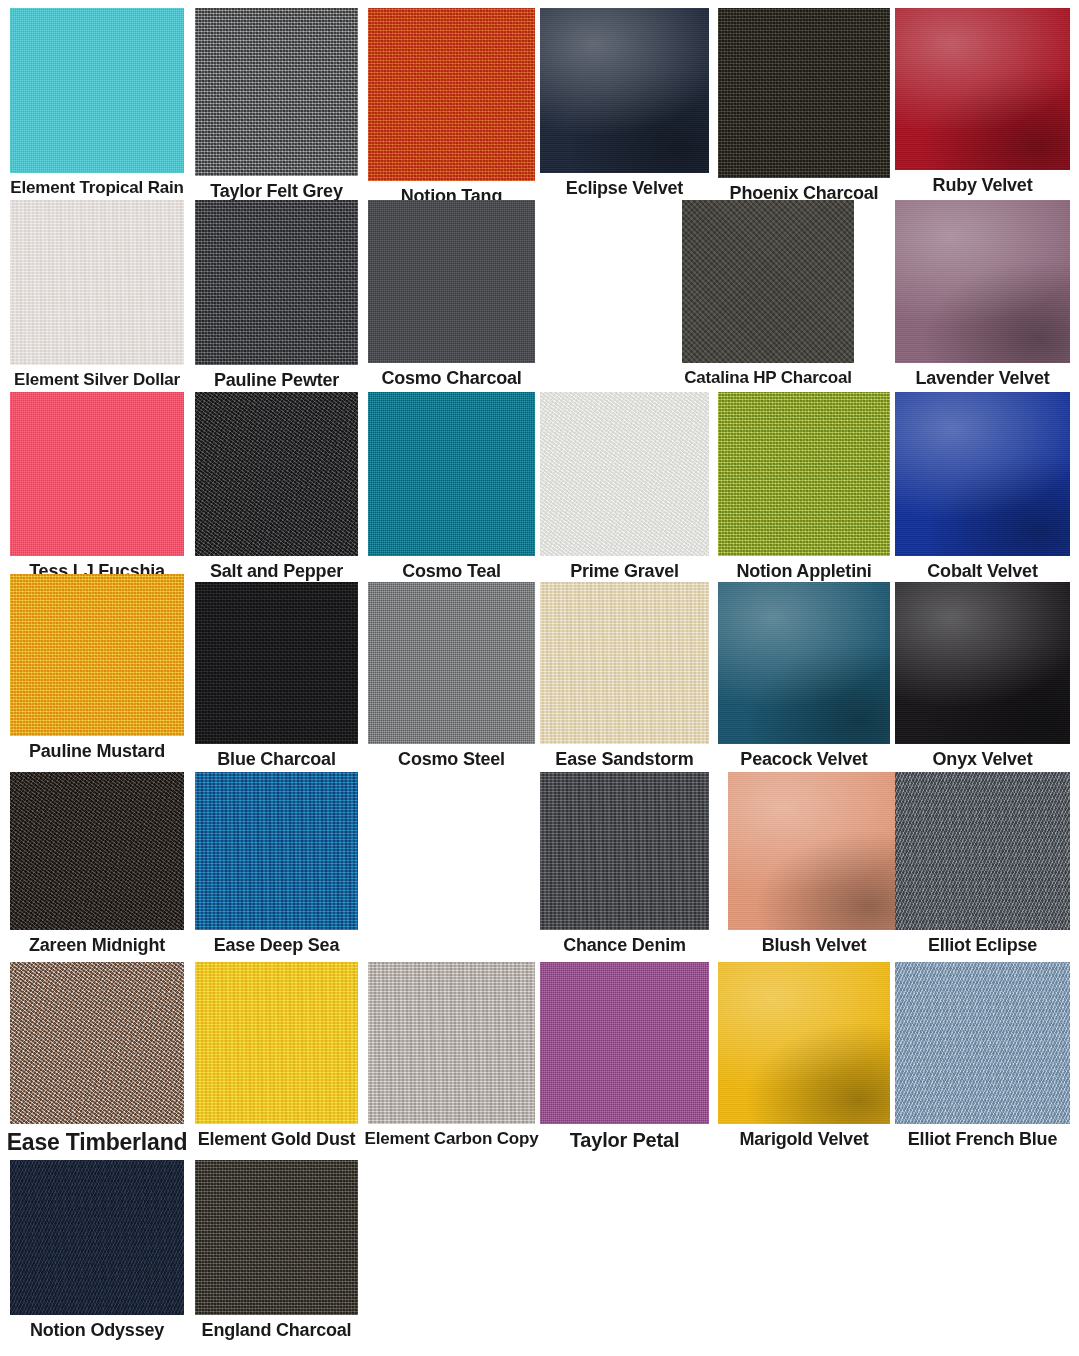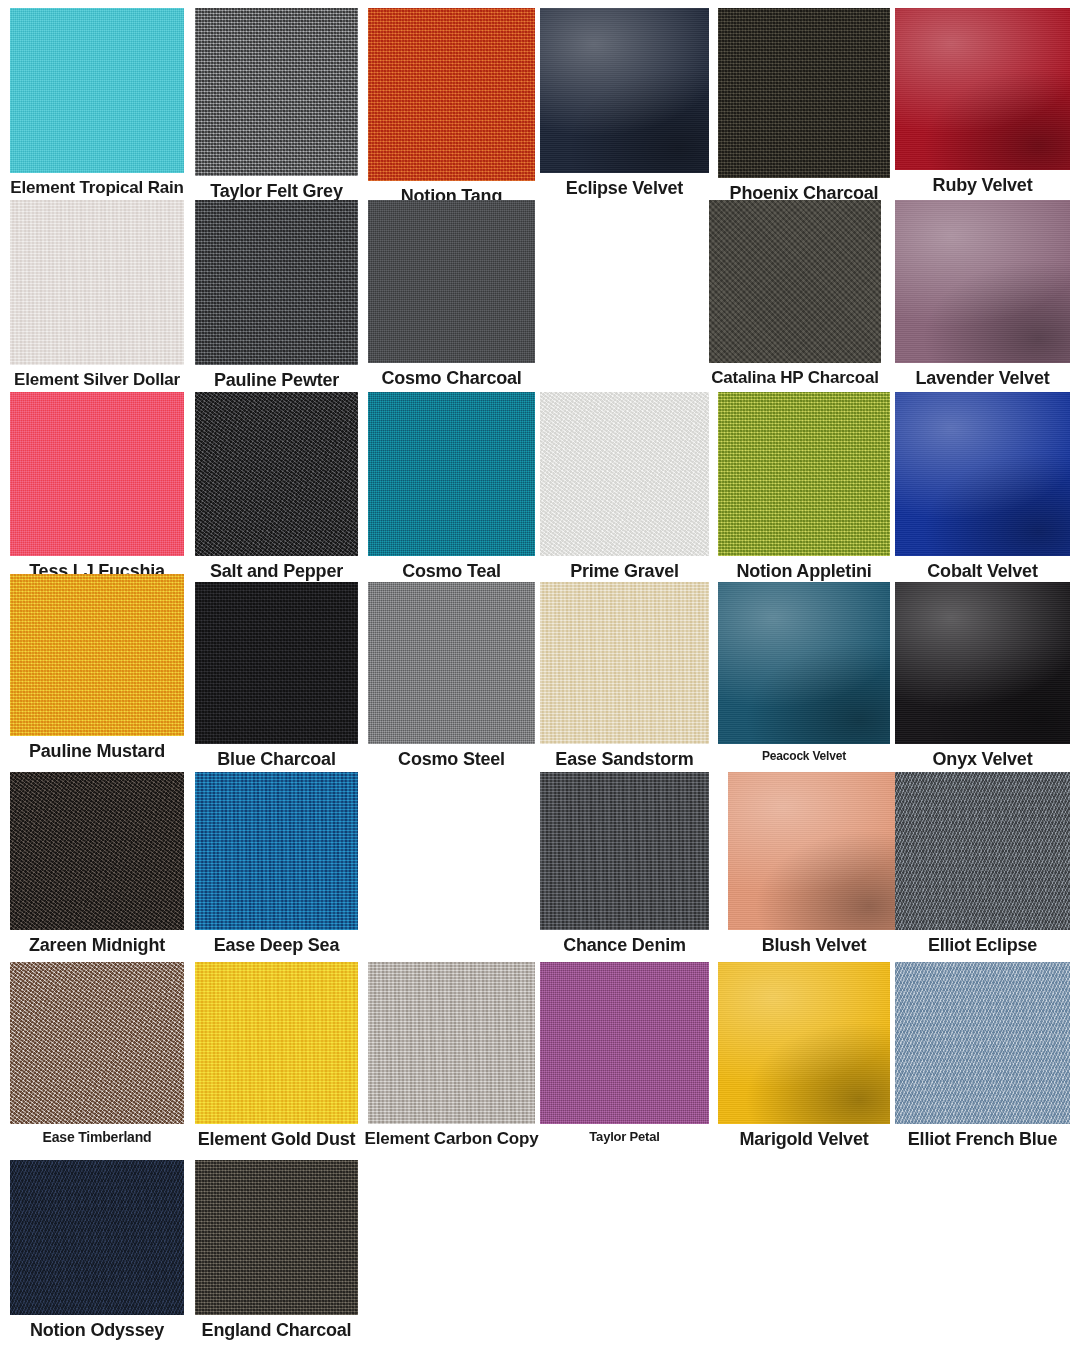--- a/index.html
+++ b/index.html
@@ -145,7 +145,7 @@
       <div class="swatch tex-weave" style="width: 167px; height: 163px; background-color: rgb(75, 77, 80);"></div>
       <div class="label" style="font-size: 18px; margin-top: 6px; color: rgb(26, 26, 26);">Cosmo Charcoal</div>
     </div>
-    <div class="cell" style="position: absolute; left: 709px; top: 200px; width: 172px;">
+    <div class="cell" style="position: absolute; left: 682px; top: 200px; width: 172px;">
       <div class="swatch tex-herring" style="width: 172px; height: 163px; background-color: rgb(73, 71, 65);"></div>
       <div class="label" style="font-size: 17px; margin-top: 6px; color: rgb(26, 26, 26);">Catalina HP Charcoal</div>
     </div>

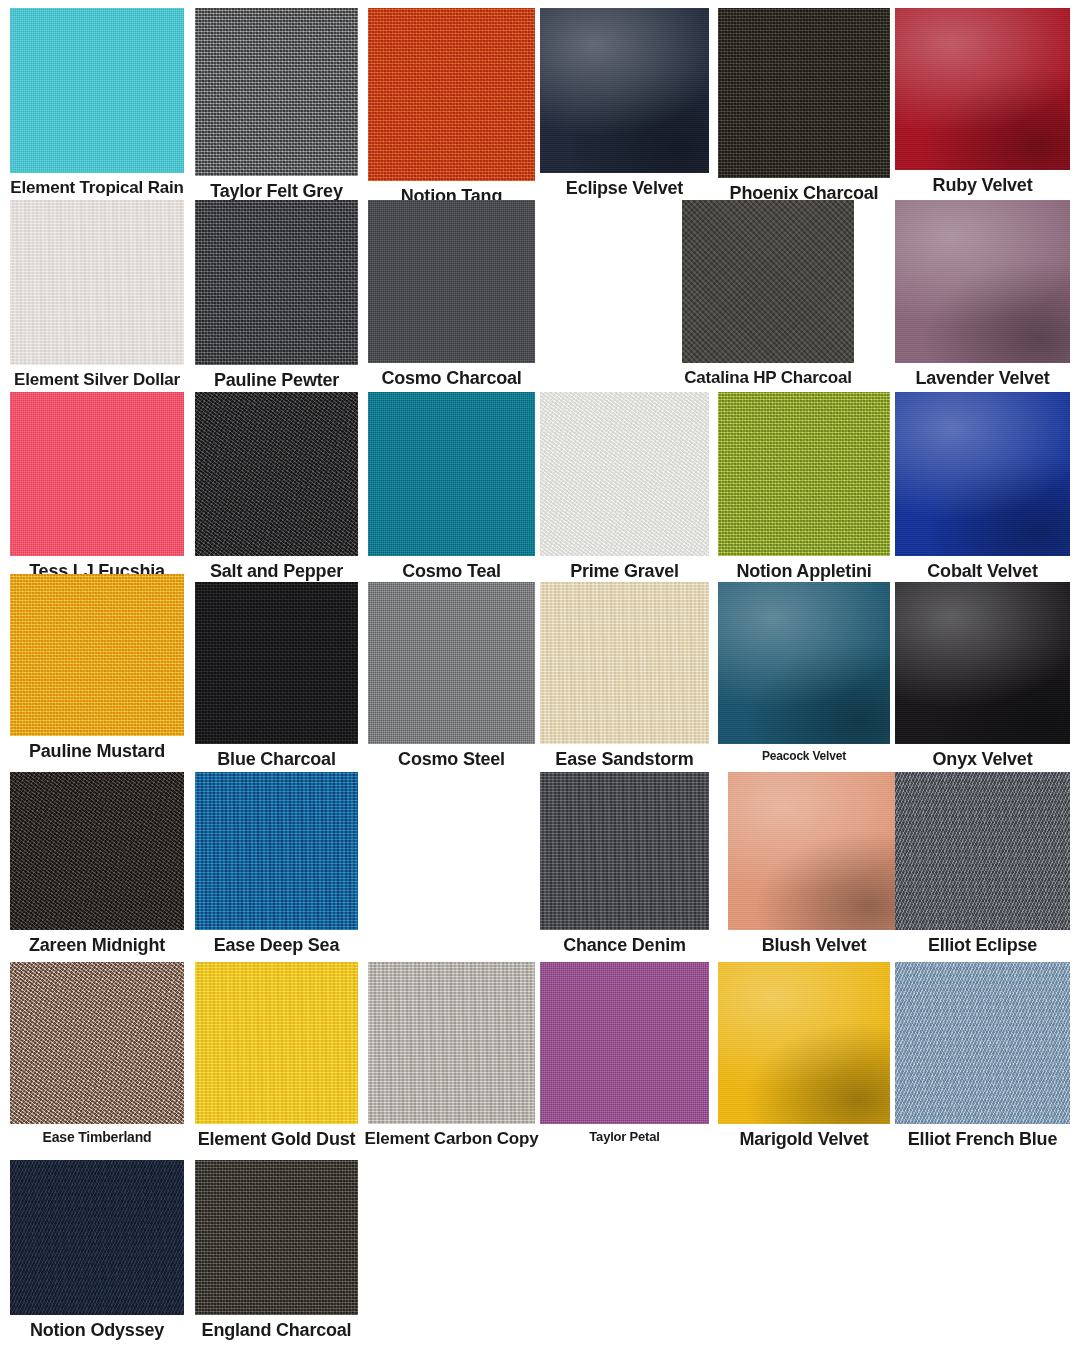--- a/index.html
+++ b/index.html
@@ -201,7 +201,7 @@
       <div class="swatch tex-velvet" style="width: 172px; height: 162px; background-color: rgb(23, 83, 109);">
         <div class="sheen"></div>
       </div>
-      <div class="label" style="font-size: 12px; margin-top: 6px; color: rgb(26, 26, 26);">Peacock Velvet</div>
+      <div class="label" style="font-size: 18px; margin-top: 6px; color: rgb(26, 26, 26);">Peacock Velvet</div>
     </div>
     <div class="cell" style="position: absolute; left: 895px; top: 582px; width: 175px;">
       <div class="swatch tex-velvet" style="width: 175px; height: 162px; background-color: rgb(21, 19, 22);">

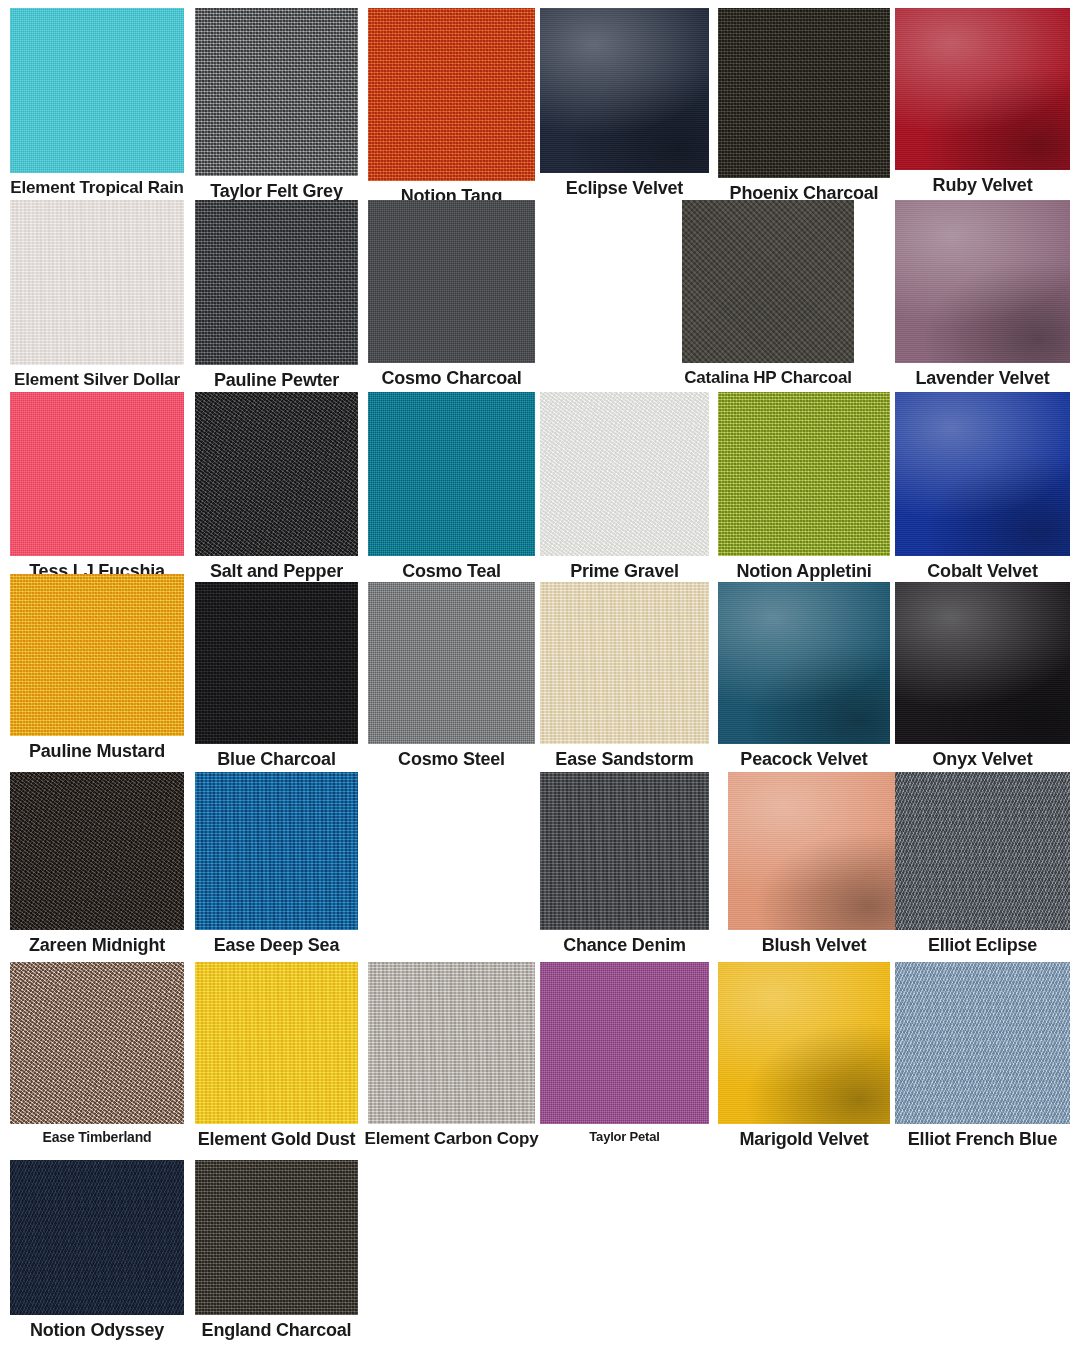--- a/index.html
+++ b/index.html
@@ -233,7 +233,7 @@
     </div>
     <div class="cell" style="position: absolute; left: 10px; top: 962px; width: 174px;">
       <div class="swatch tex-speck" style="width: 174px; height: 162px; background-color: rgb(158, 139, 127);"></div>
-      <div class="label" style="font-size: 14px; margin-top: 6px; color: rgb(26, 26, 26);">Ease Timberland</div>
+      <div class="label" style="font-size: 23px; margin-top: 6px; color: rgb(26, 26, 26);">Ease Timberland</div>
     </div>
     <div class="cell" style="position: absolute; left: 195px; top: 962px; width: 163px;">
       <div class="swatch tex-linen" style="width: 163px; height: 162px; background-color: rgb(236, 198, 42);"></div>

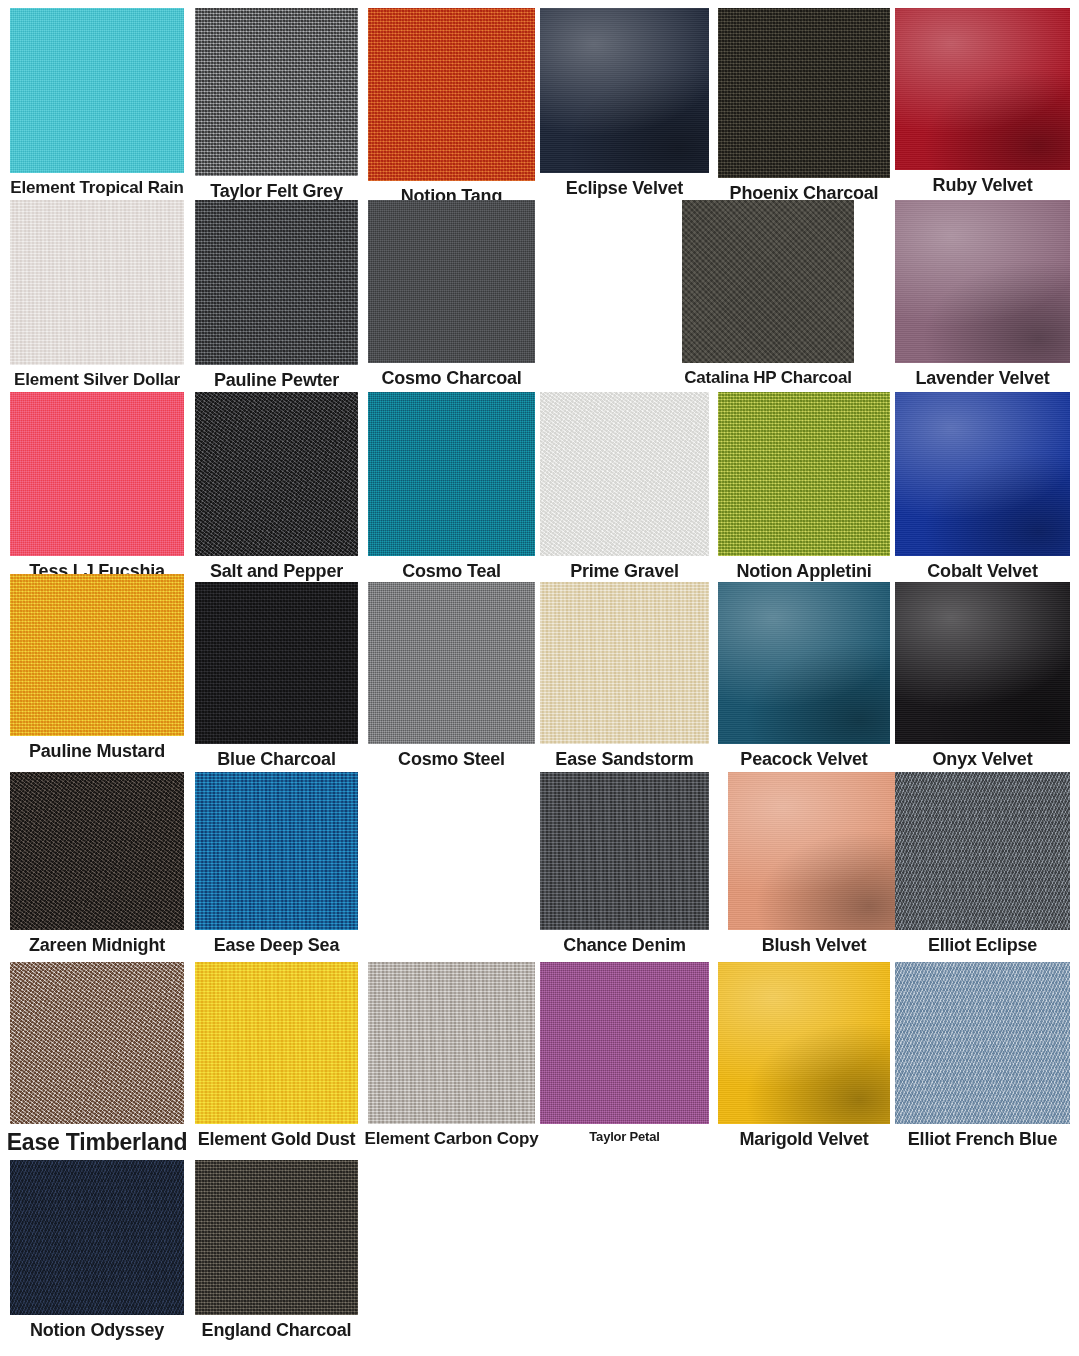--- a/index.html
+++ b/index.html
@@ -245,7 +245,7 @@
     </div>
     <div class="cell" style="position: absolute; left: 540px; top: 962px; width: 169px;">
       <div class="swatch tex-weave" style="width: 169px; height: 162px; background-color: rgb(151, 83, 141);"></div>
-      <div class="label" style="font-size: 13px; margin-top: 6px; color: rgb(26, 26, 26);">Taylor Petal</div>
+      <div class="label" style="font-size: 20px; margin-top: 6px; color: rgb(26, 26, 26);">Taylor Petal</div>
     </div>
     <div class="cell" style="position: absolute; left: 718px; top: 962px; width: 172px;">
       <div class="swatch tex-velvet" style="width: 172px; height: 162px; background-color: rgb(240, 184, 16);">

